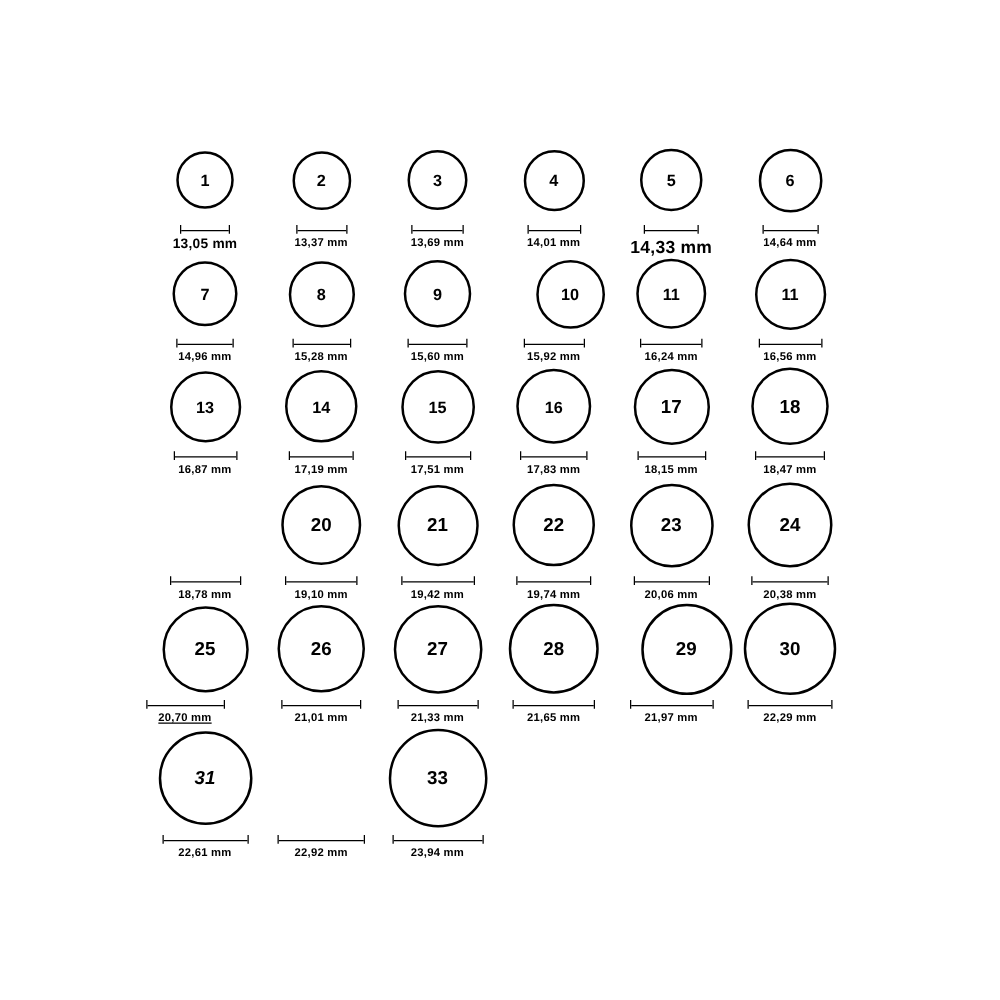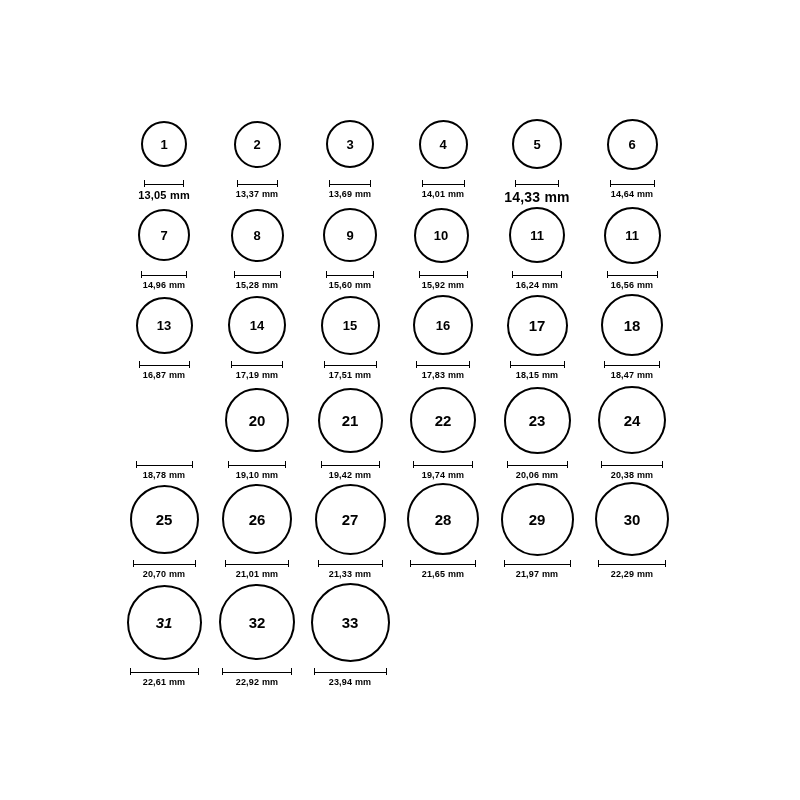--- a/index.html
+++ b/index.html
@@ -156,7 +156,7 @@
       <div class="dim-line" style="width: 48px;"></div>
       <div class="dim-label" style="font-size: 9px;">15,60 mm</div>
     </div>
-    <div class="ring-cell" style="left: 381px; top: 207.5px; width: 120px;">
+    <div class="ring-cell" style="left: 396px; top: 207.5px; width: 120px;">
       <div class="ring-circle" style="width: 55px; height: 55px;">
         <span class="ring-number" style="font-size: 13px;">10</span>
       </div>

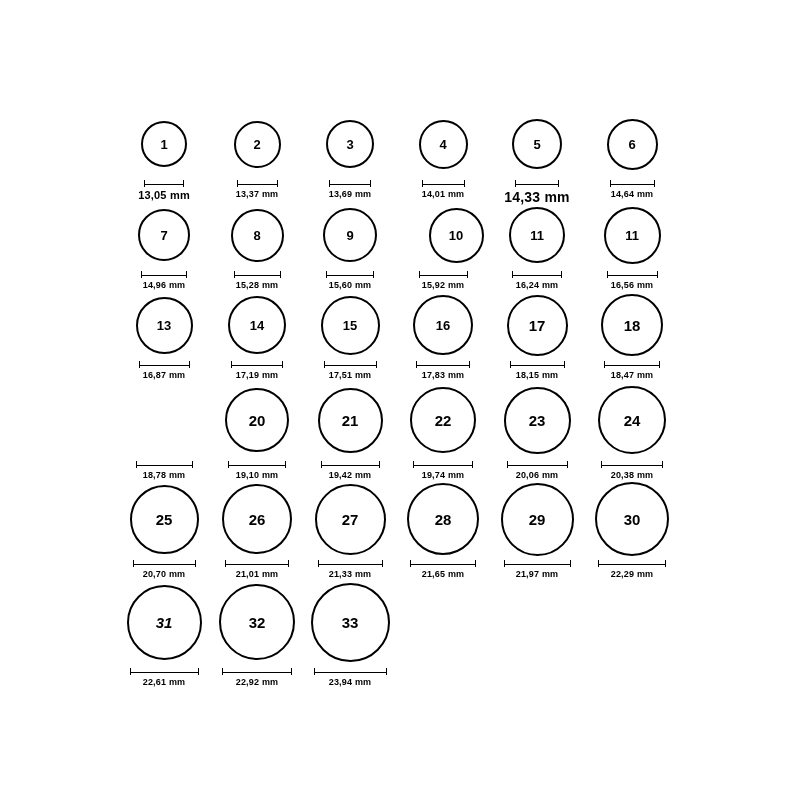--- a/index.html
+++ b/index.html
@@ -322,7 +322,7 @@
       <div class="dim-line" style="width: 66px;"></div>
       <div class="dim-label" style="font-size: 9px;">21,65 mm</div>
     </div>
-    <div class="ring-cell" style="left: 477px; top: 482.5px; width: 120px;">
+    <div class="ring-cell" style="left: 477px; top: 482.5px; width: 120px; padding-left: 12px;">
       <div class="ring-circle" style="width: 73px; height: 73px;">
         <span class="ring-number" style="font-size: 15px;">29</span>
       </div>

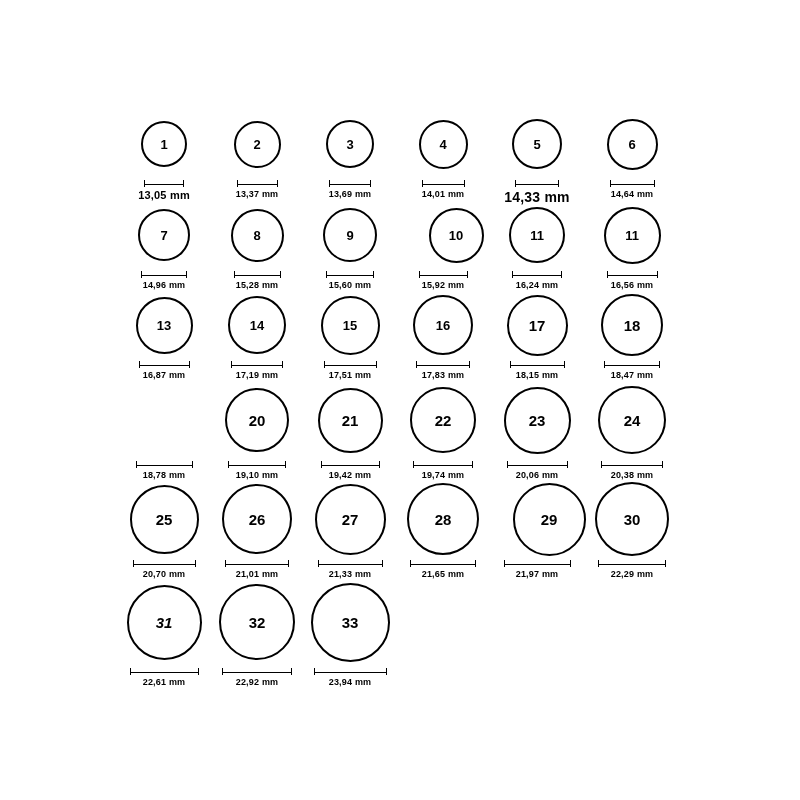--- a/index.html
+++ b/index.html
@@ -291,7 +291,7 @@
         <span class="ring-number" style="font-size: 15px;">25</span>
       </div>
     </div>
-    <div class="dim" style="position: absolute; left: 104px; top: 560px; width: 120px;">
+    <div class="dim" style="position: absolute; left: 88px; top: 560px; width: 120px; text-decoration: underline;">
       <div class="dim-line" style="width: 63px;"></div>
       <div class="dim-label" style="font-size: 9px;">20,70 mm</div>
     </div>

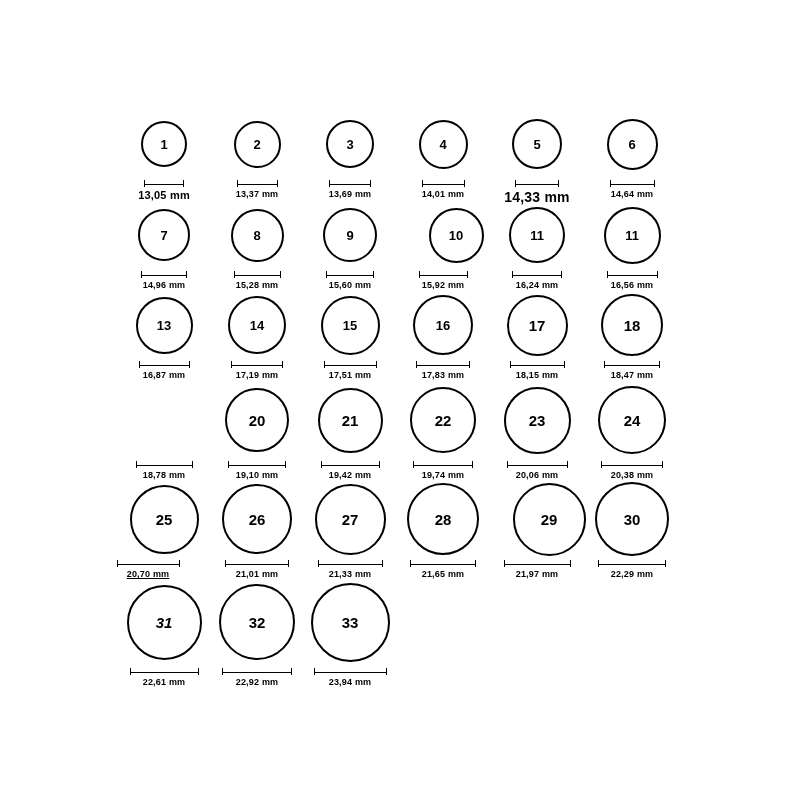--- a/index.html
+++ b/index.html
@@ -349,11 +349,6 @@
       <div class="dim-line" style="width: 69px;"></div>
       <div class="dim-label" style="font-size: 9px;">22,61 mm</div>
     </div>
-    <div class="ring-cell" style="left: 197px; top: 584px; width: 120px;">
-      <div class="ring-circle" style="width: 76px; height: 76px;">
-        <span class="ring-number" style="font-size: 15px;">32</span>
-      </div>
-    </div>
     <div class="dim" style="position: absolute; left: 197px; top: 668px; width: 120px;">
       <div class="dim-line" style="width: 70px;"></div>
       <div class="dim-label" style="font-size: 9px;">22,92 mm</div>

